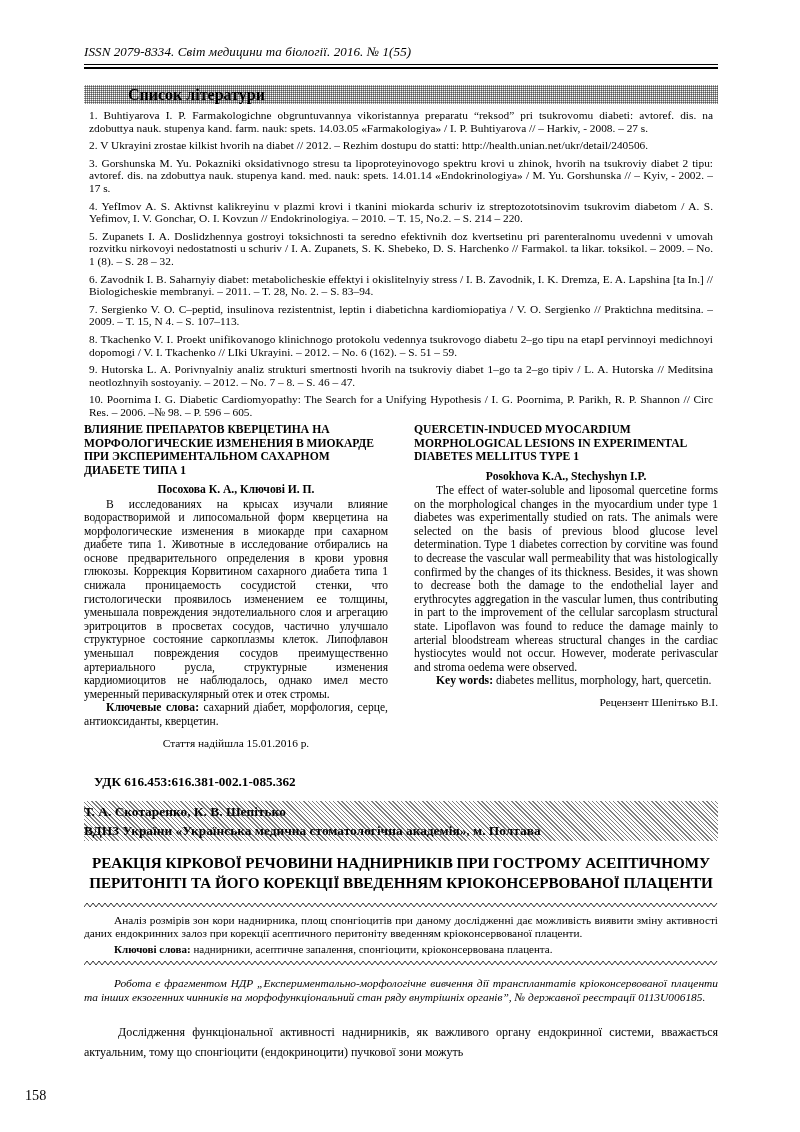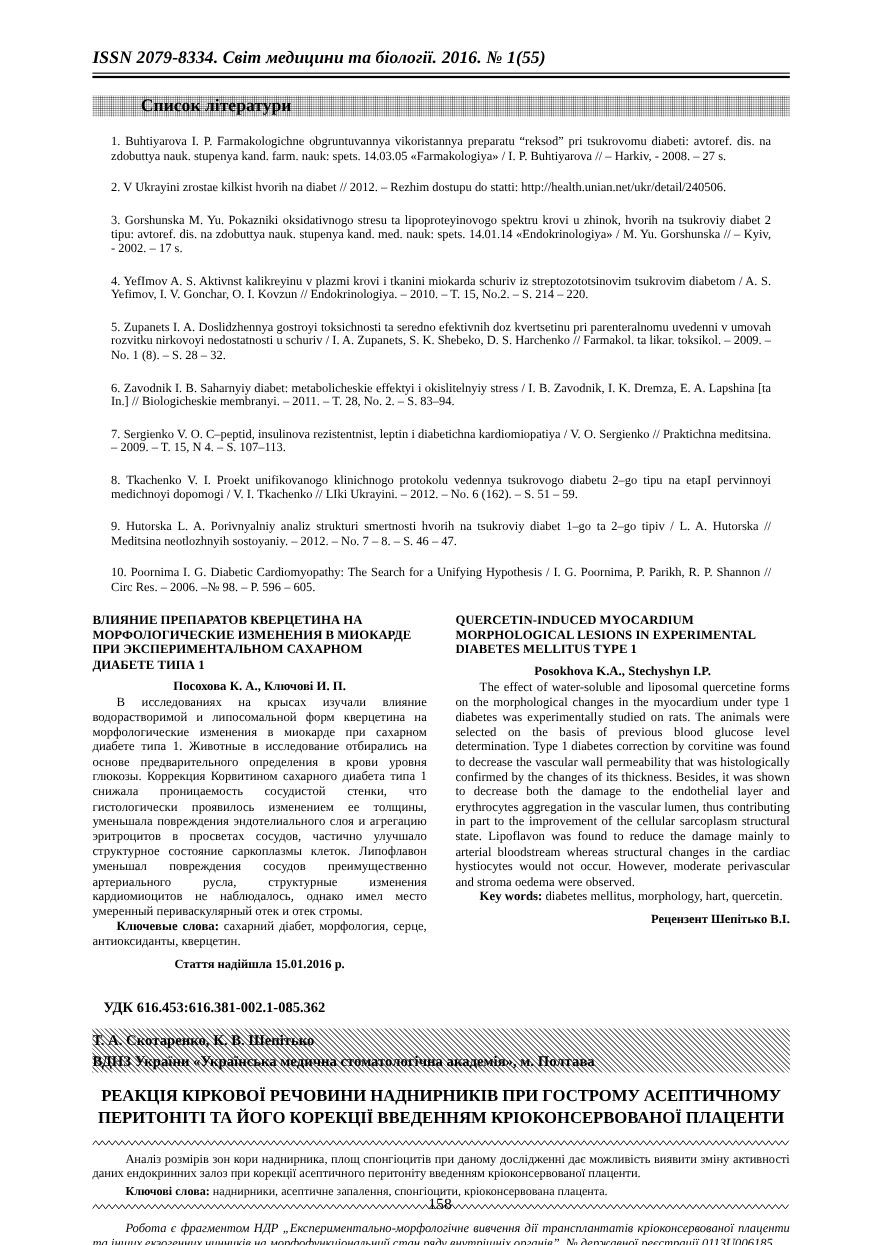--- a/index.html
+++ b/index.html
@@ -27,8 +27,8 @@
   .running-head {
     font-family: "Liberation Serif", "DejaVu Serif", serif;
     font-style: italic;
-    font-weight: bold;
-    font-size: 16px;
+    font-weight: normal;
+    font-size: 13px;
     letter-spacing: 0.1px;
     padding-bottom: 4px;
     white-space: nowrap;

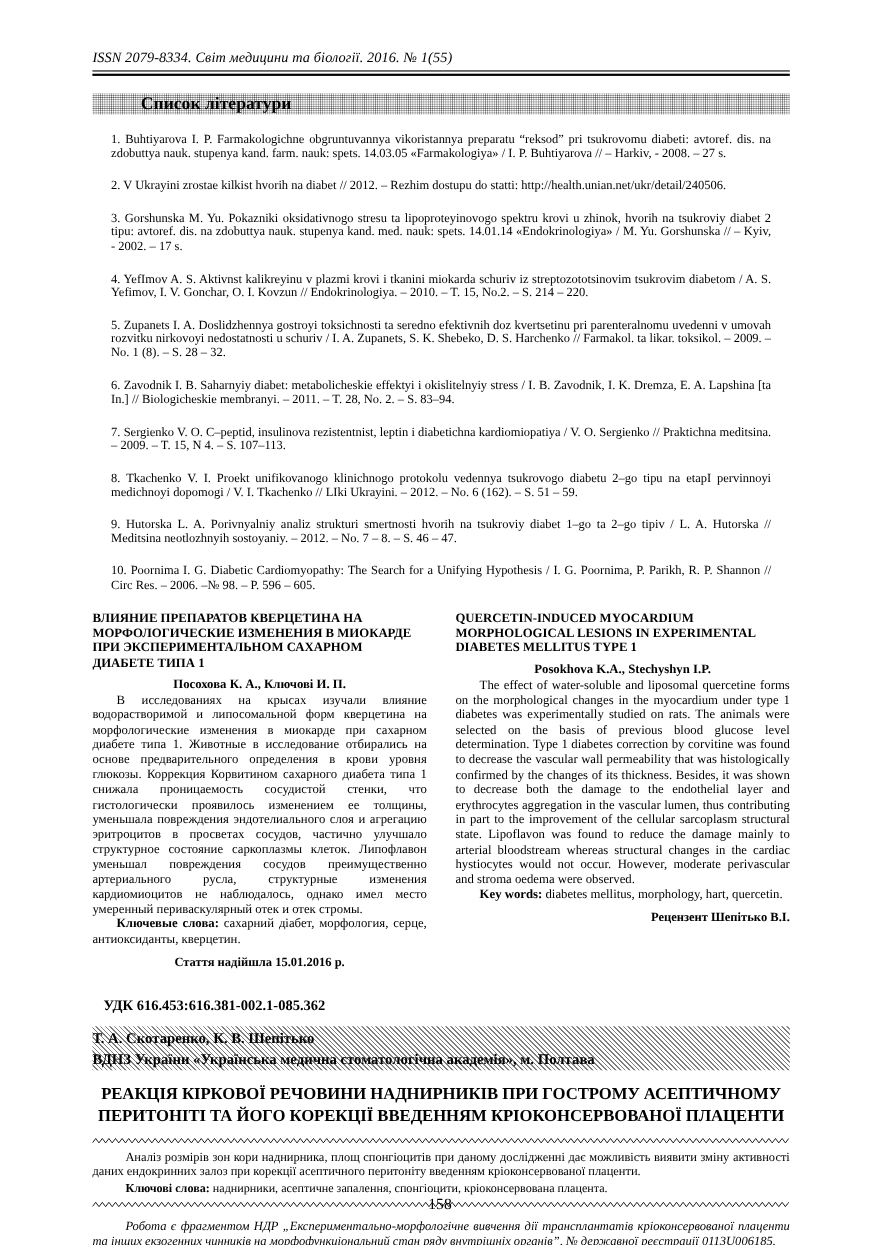--- a/index.html
+++ b/index.html
@@ -114,7 +114,7 @@
     text-justify: inter-word;
   }
   .refs .ref {
-    margin: 17px;
+    margin: 5px;
     text-indent: 0;
   }
 

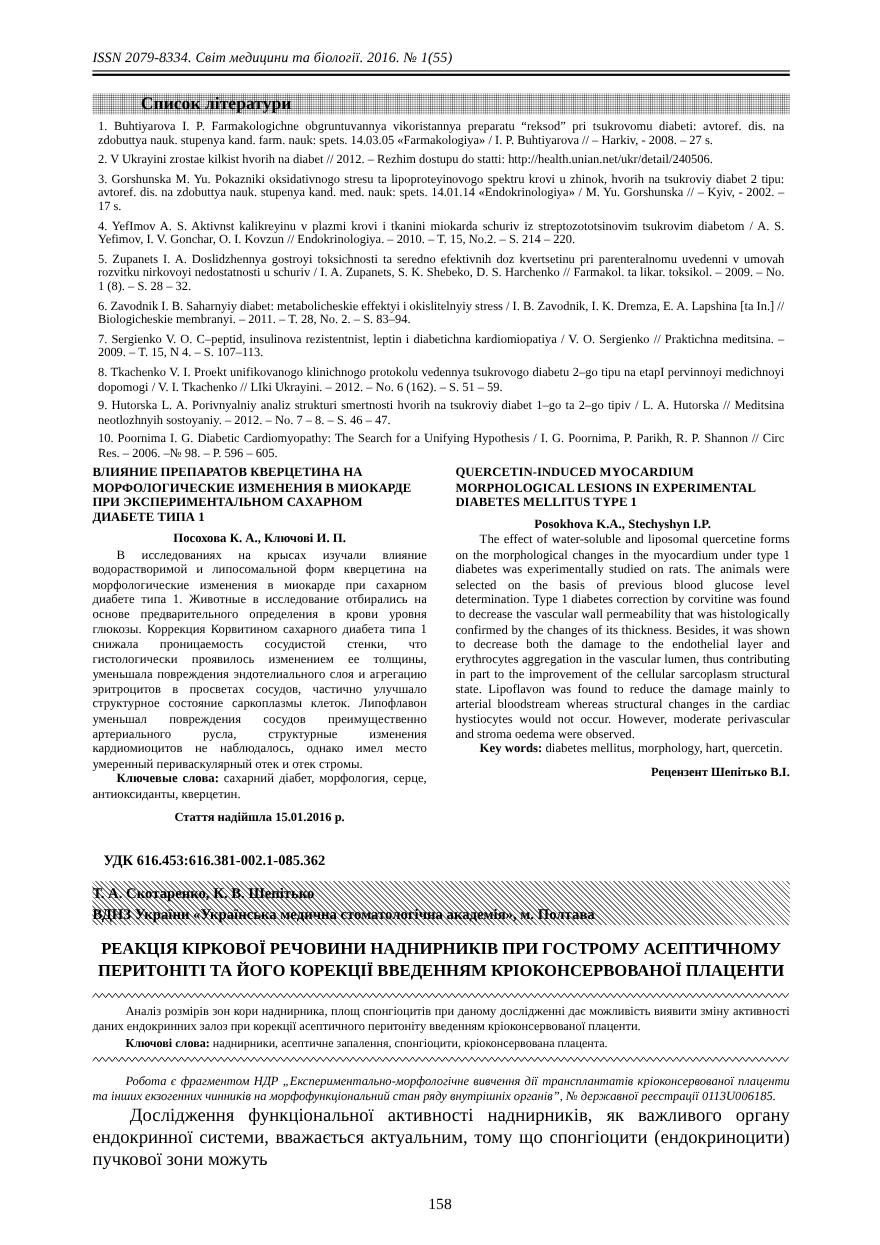--- a/index.html
+++ b/index.html
@@ -160,7 +160,6 @@
     font-size: 11.4px;
     line-height: 14px;
     margin-top: 7px;
-    font-weight: bold;
   }
   .abs-foot.center { text-align: center; }
   .abs-foot.right { text-align: right; }

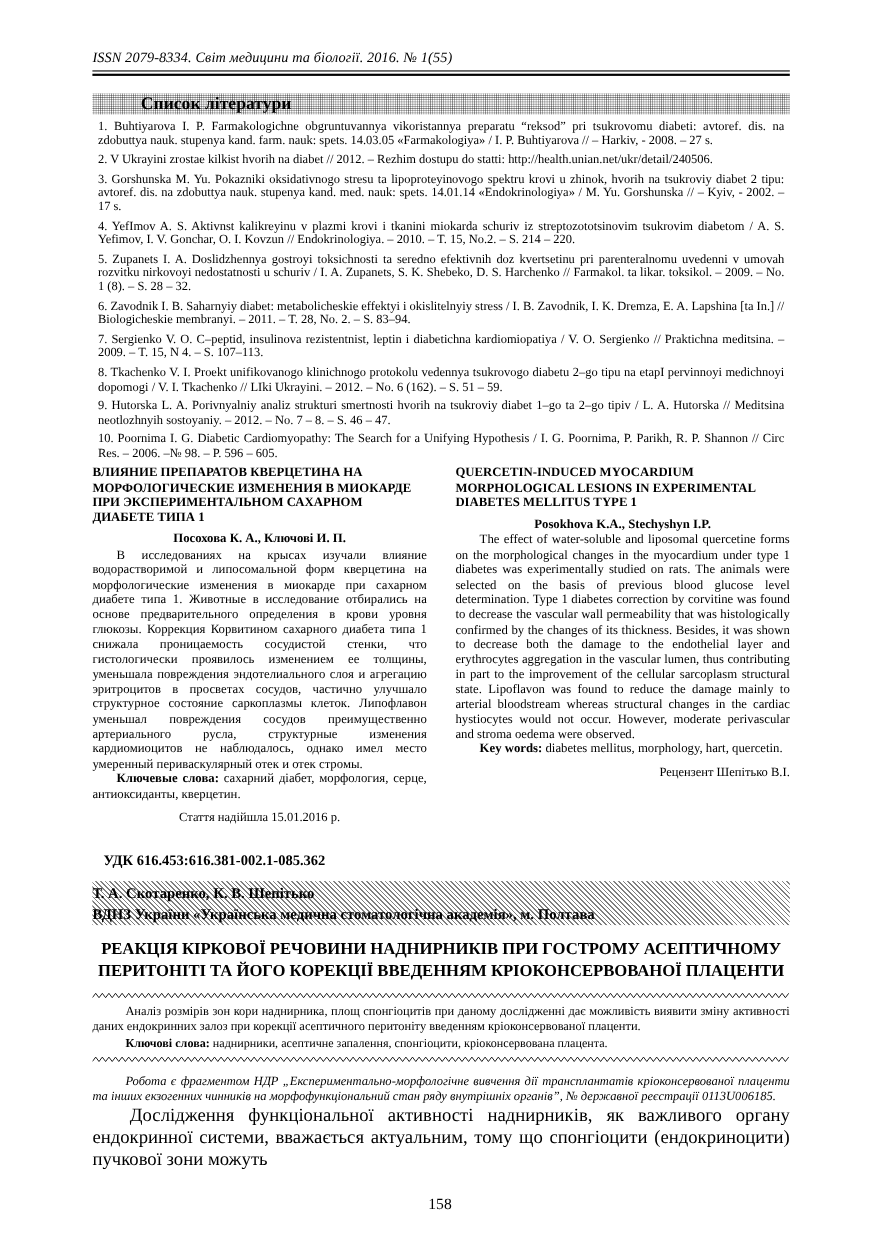--- a/index.html
+++ b/index.html
@@ -215,10 +215,11 @@
   }
 
   .body-para {
-    font-size: 17px;
+    font-size: 12px;
     line-height: 19.6px;
     text-align: justify;
     text-indent: 34px;
+    margin-top: 19px;
   }
 
   .page-number {

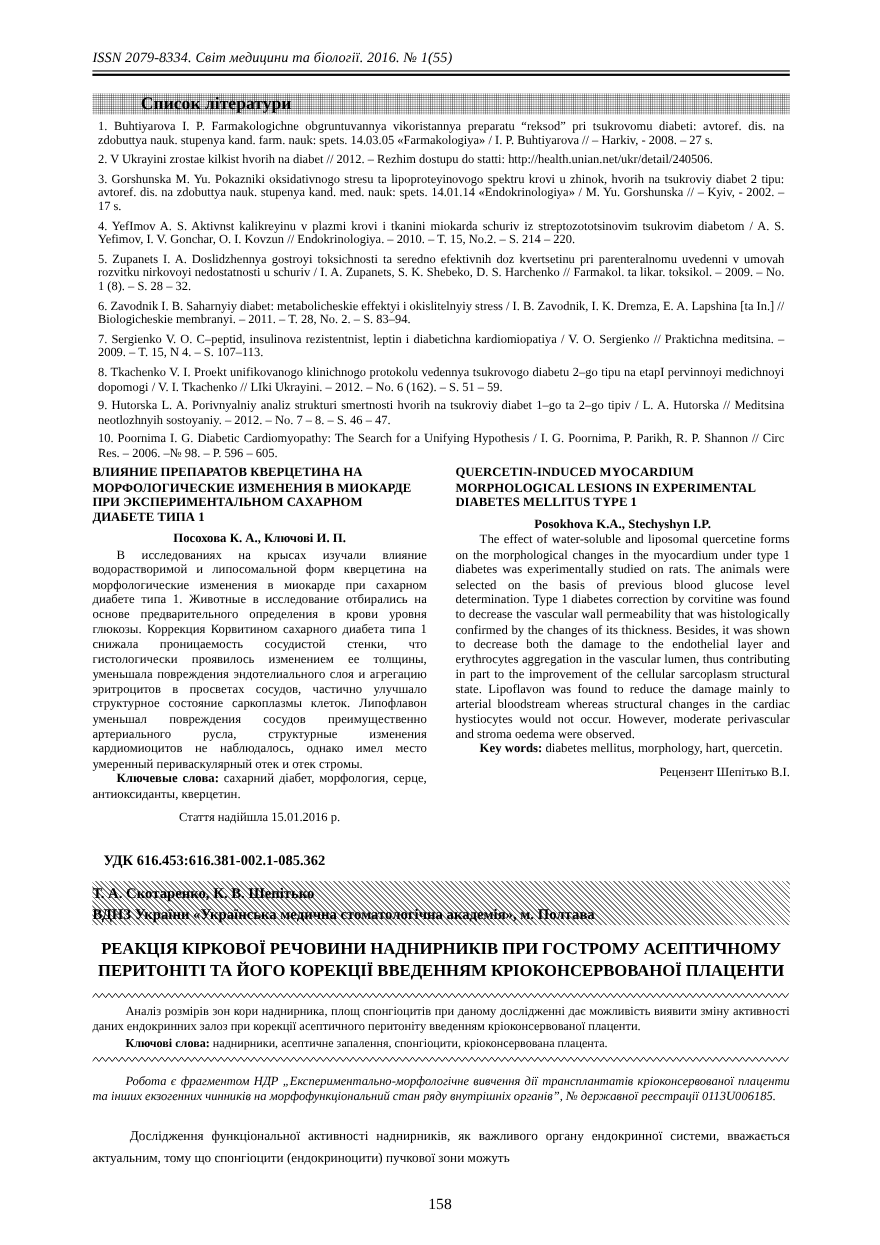--- a/index.html
+++ b/index.html
@@ -227,8 +227,8 @@
     left: 0;
     right: 0;
     bottom: 28px;
-    text-align: center;
     font-size: 14.2px;
+    padding-left: 25px;
   }
 </style>
 </head>

